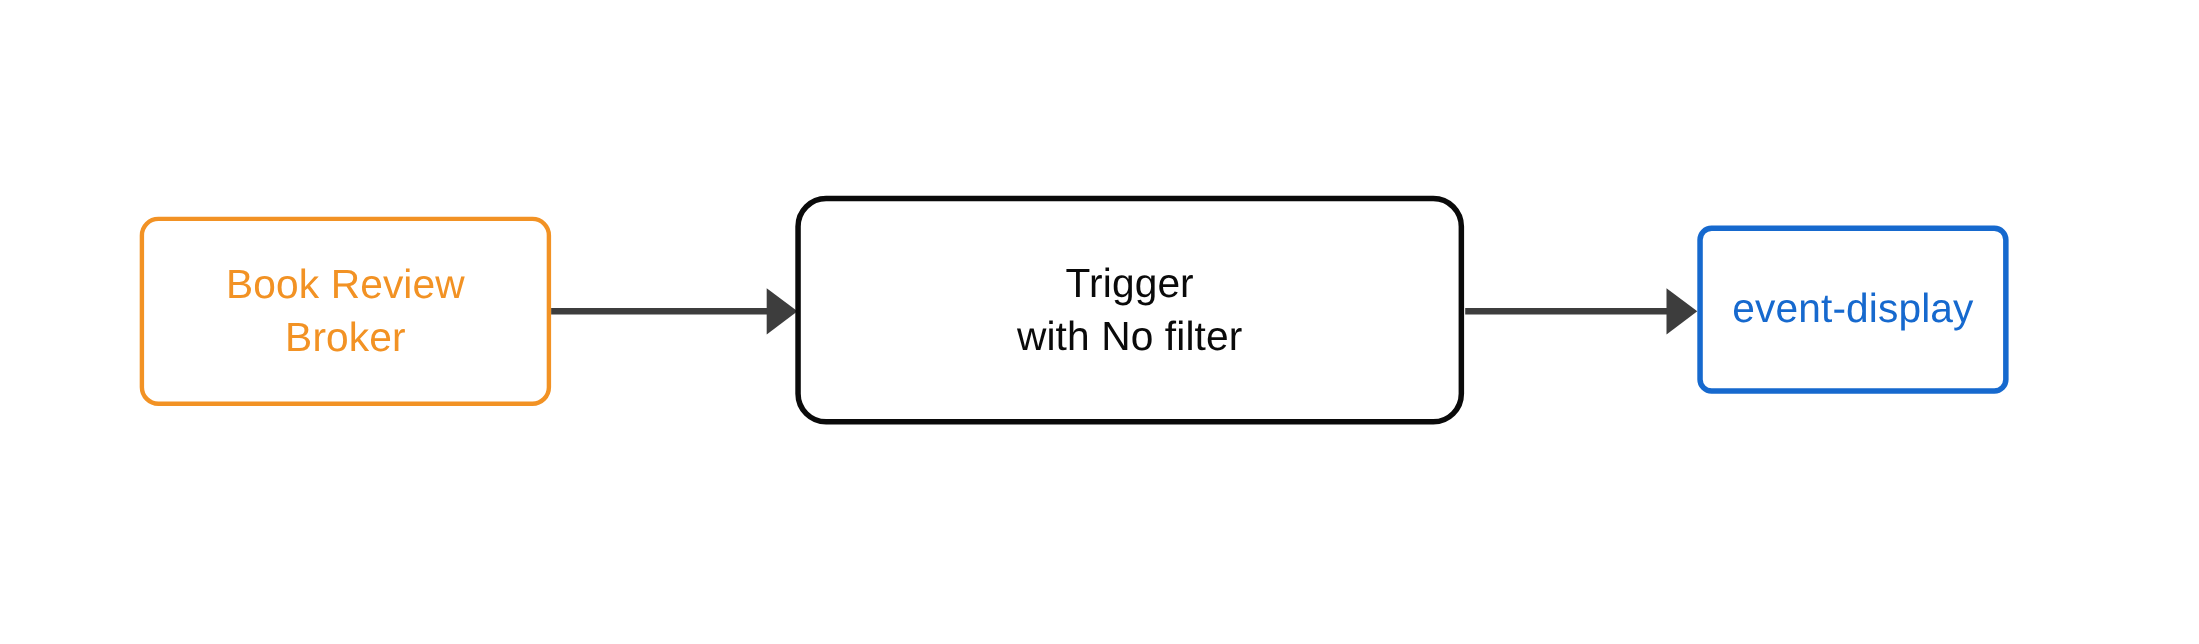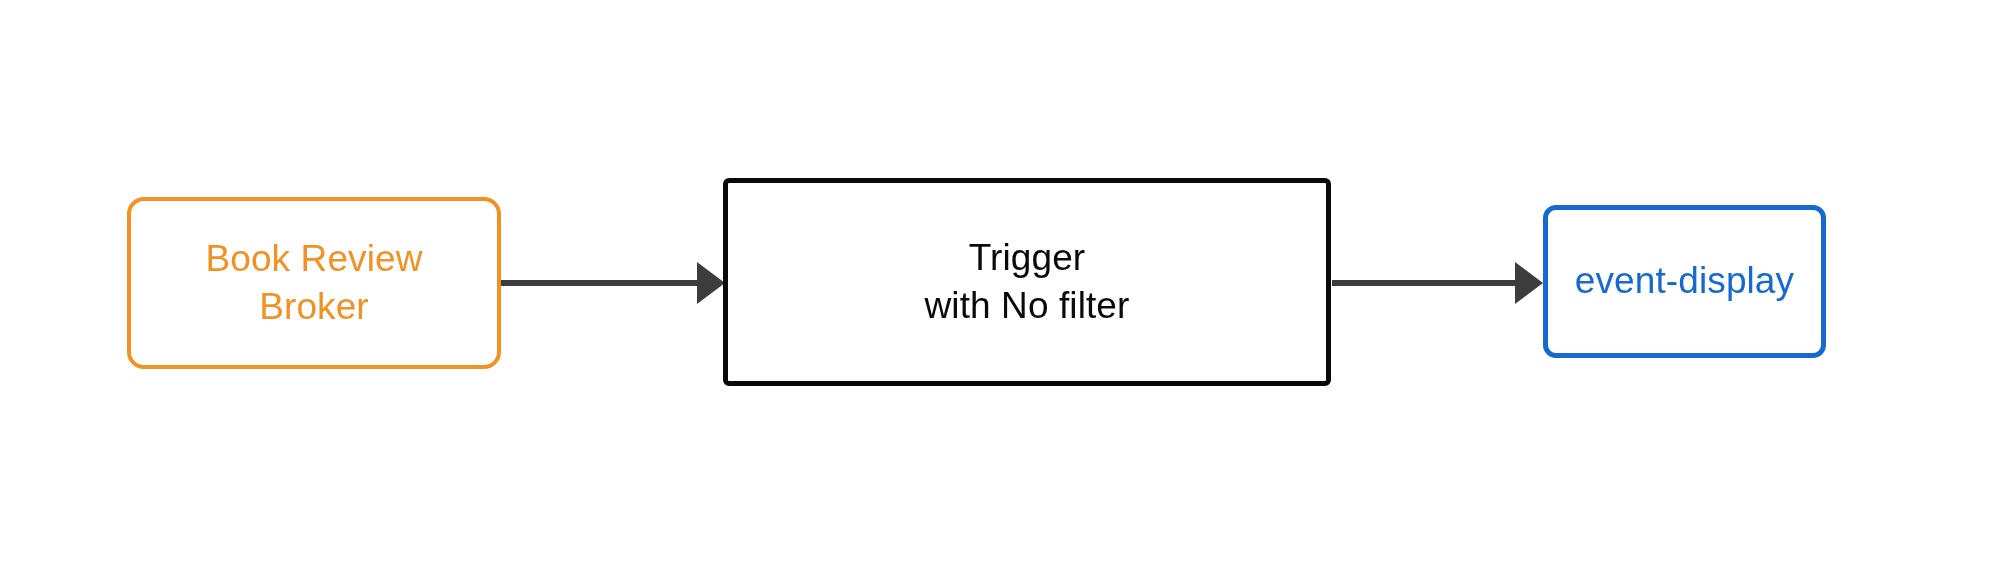--- a/index.html
+++ b/index.html
@@ -53,7 +53,7 @@
     width: 608px;
     height: 208px;
     border: 5px solid #0a0a0a;
-    border-radius: 6px;
+    border-radius: 28px;
   }
   #node-trigger .node-label {
     color: #0a0a0a;

